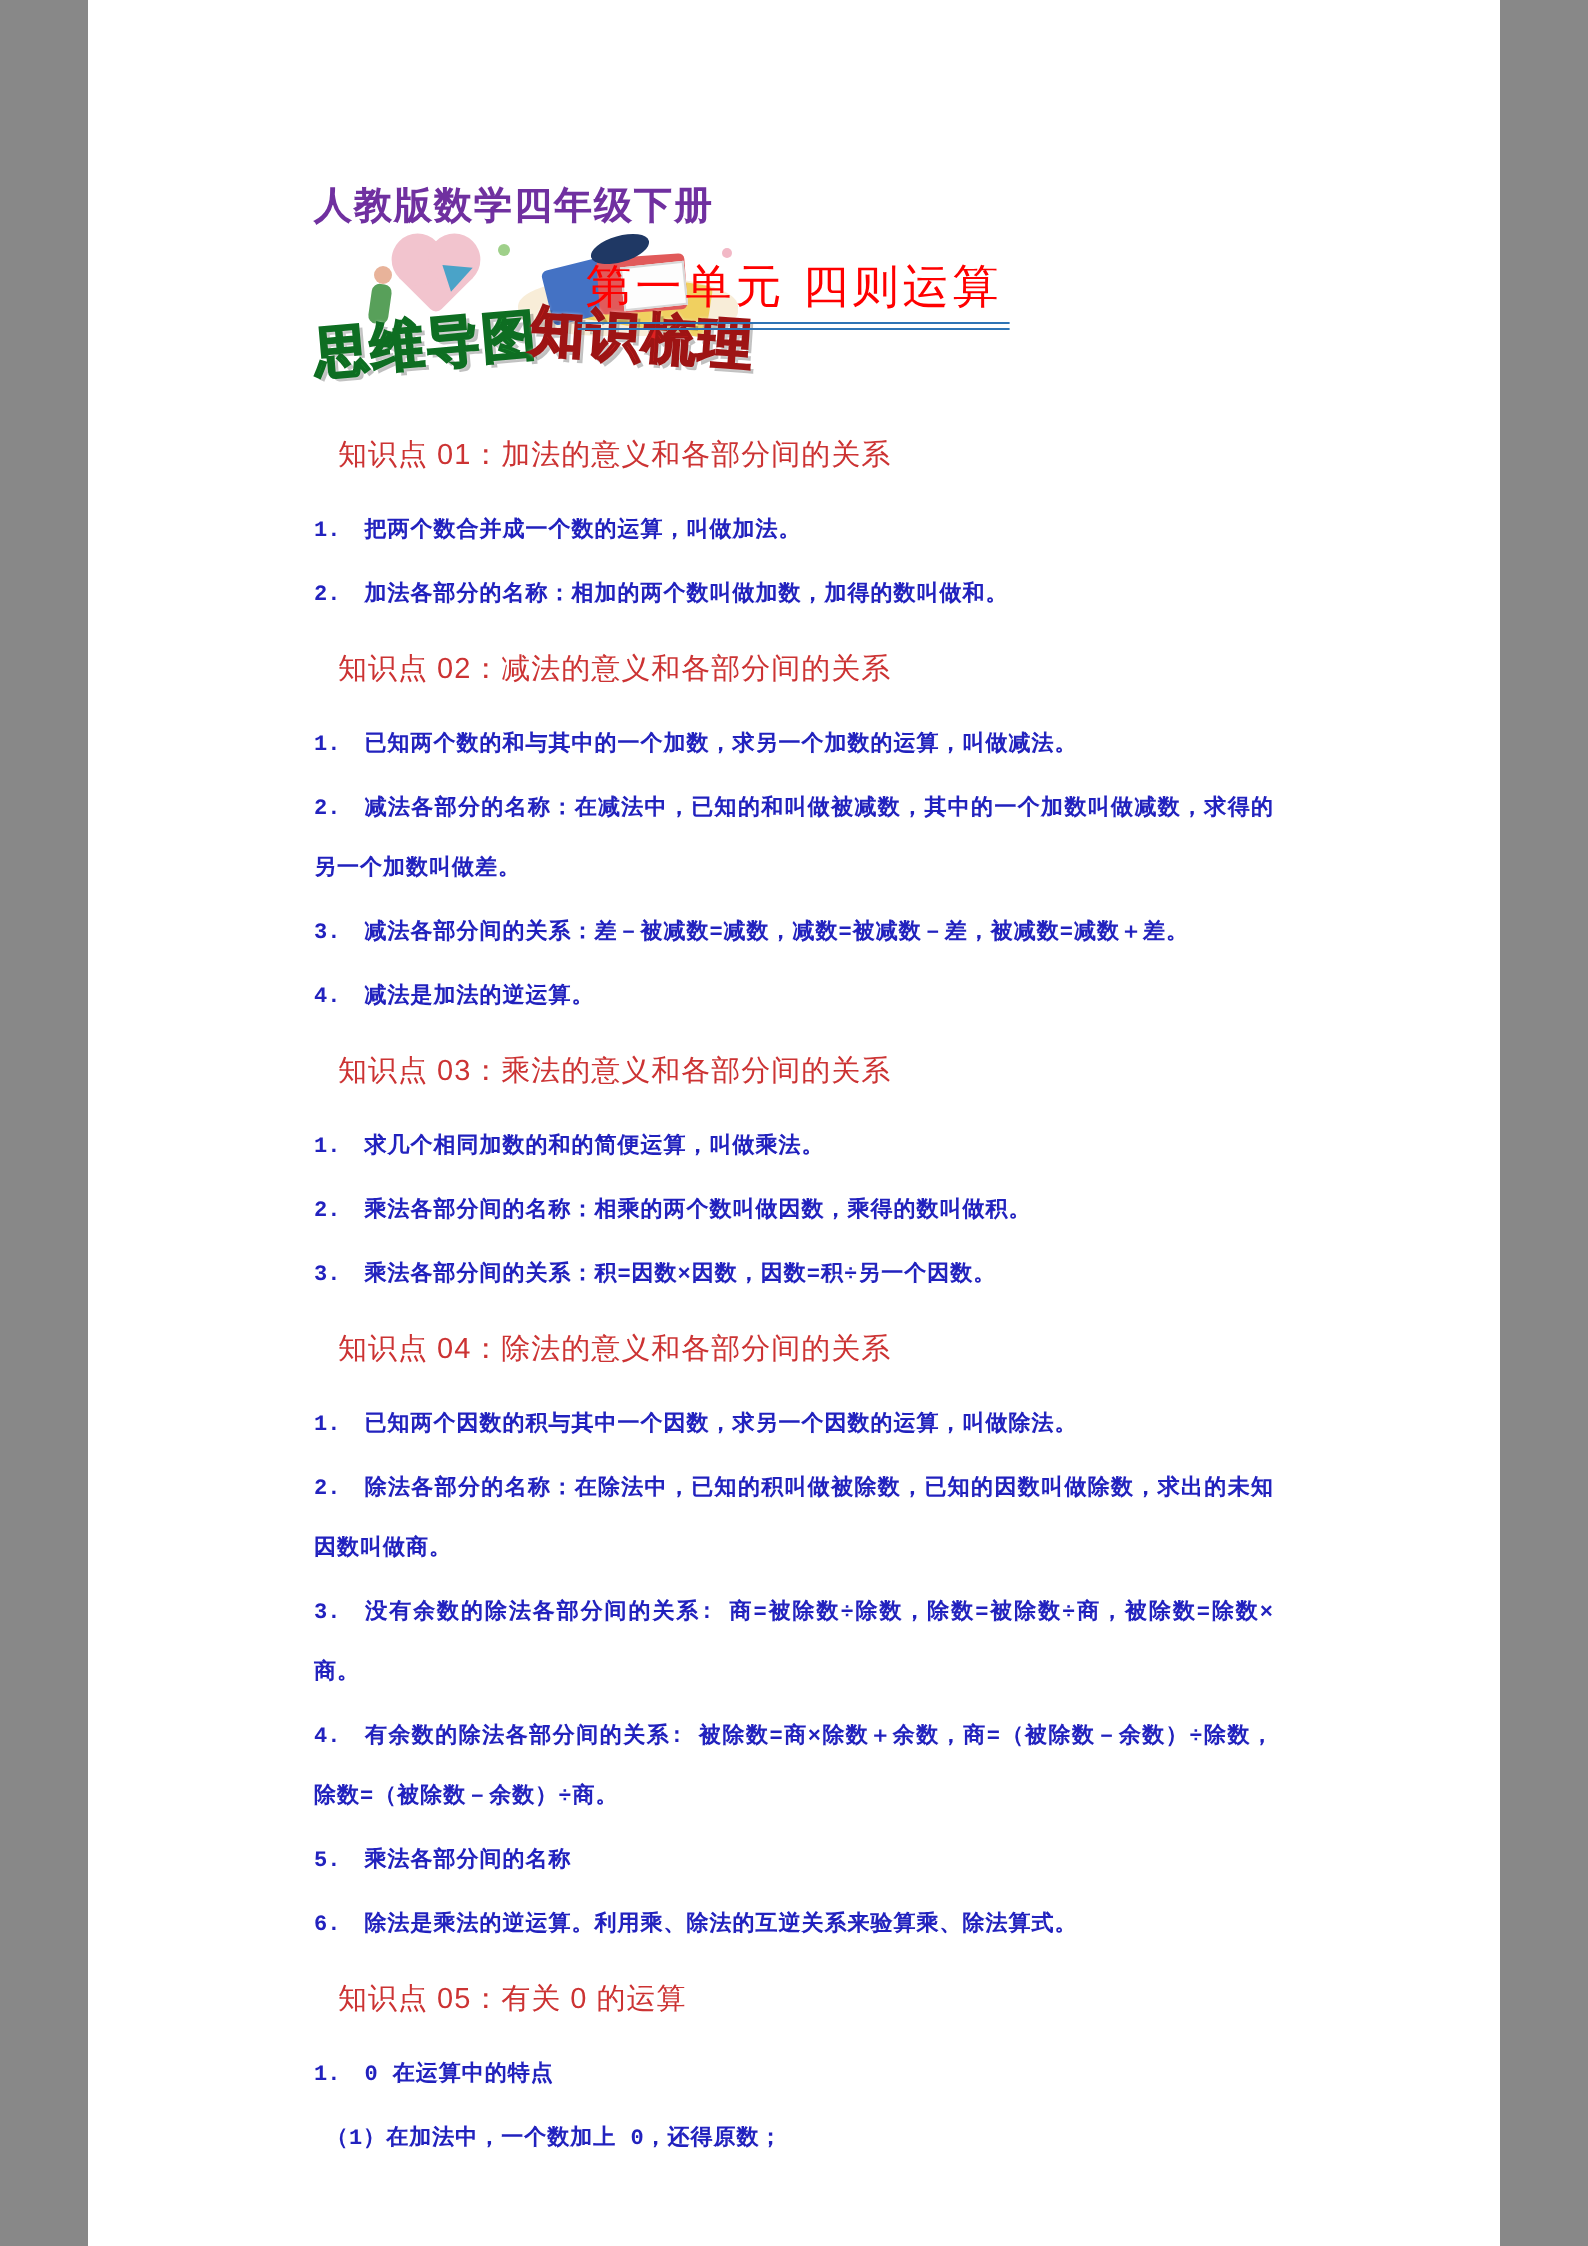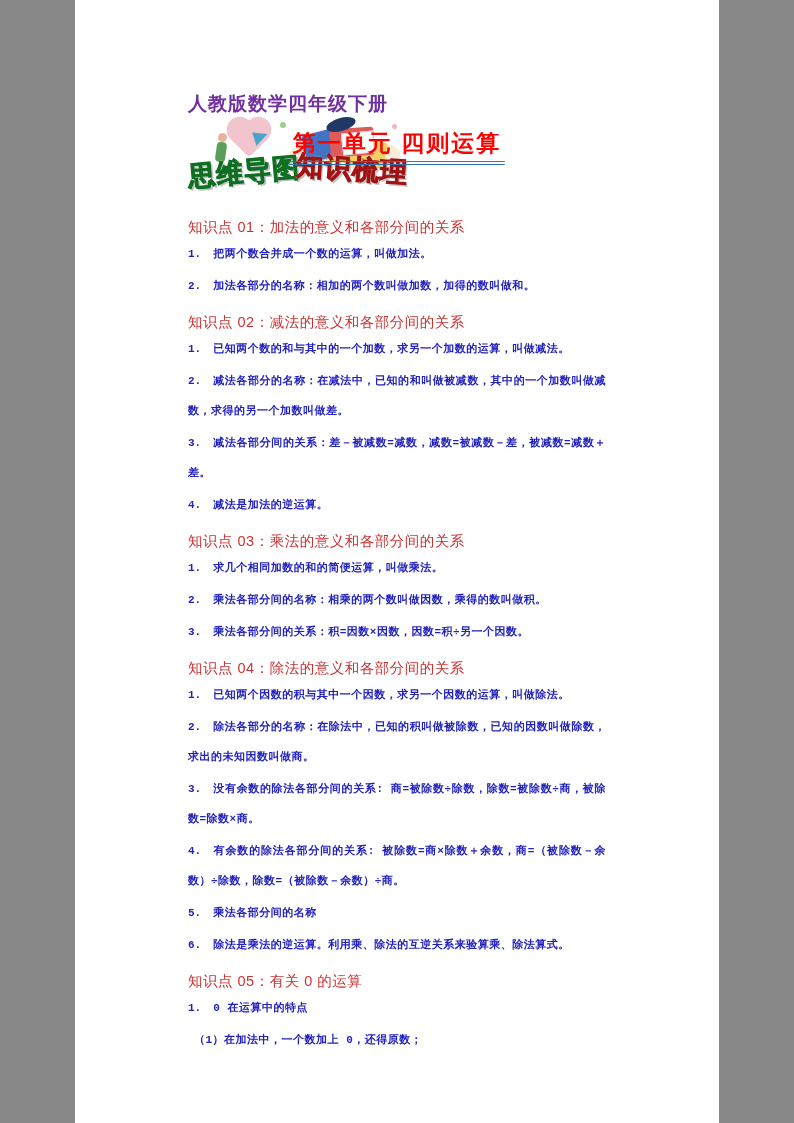--- a/index.html
+++ b/index.html
@@ -5,7 +5,7 @@
   html,body{margin:0;padding:0;background:#888;}
   .page{
     position:relative;
-    width:644px;height:1123px;
+    width:706px;height:1123px;
     margin:0 auto;
     background:#ffffff;
     box-sizing:border-box;

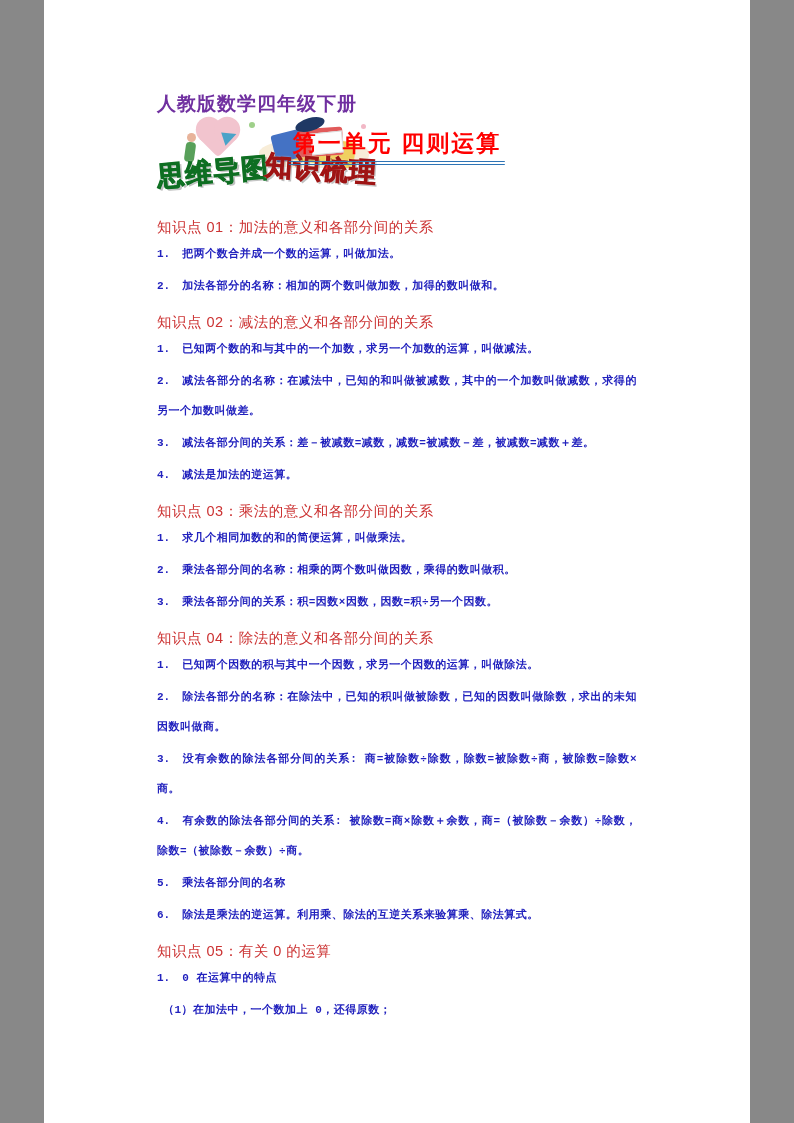--- a/index.html
+++ b/index.html
@@ -34,7 +34,7 @@
     transform:translateX(-50%);
     white-space:nowrap;
     font-size:23px;
-    font-weight:bold;
+    font-weight:normal;
     color:var(--title-red,#FF0000);
     letter-spacing:2px;
     padding:0 4px 2px 4px;

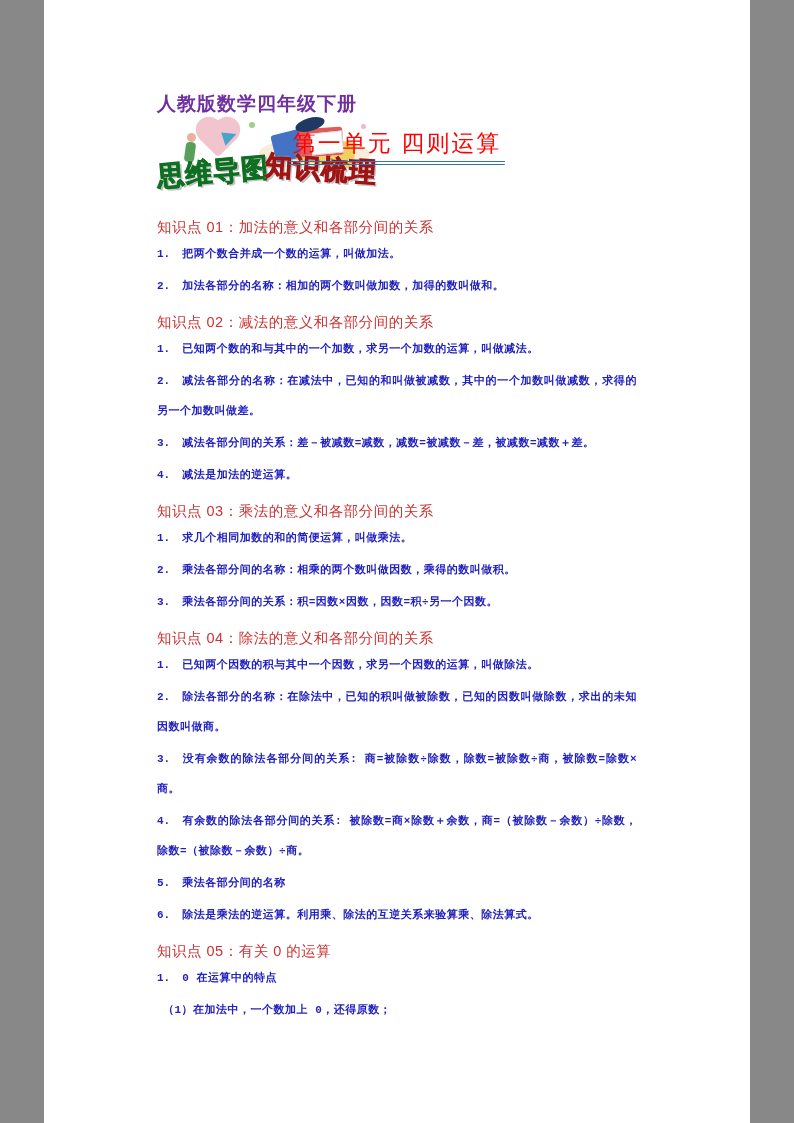--- a/index.html
+++ b/index.html
@@ -90,7 +90,7 @@
   
   .kp{margin-top:11px;}
   .kp-heading{
-    margin:0;
+    margin:12px;
     font-size:14.5px;
     font-weight:normal;
     color:var(--kp-red,#CC3333);

